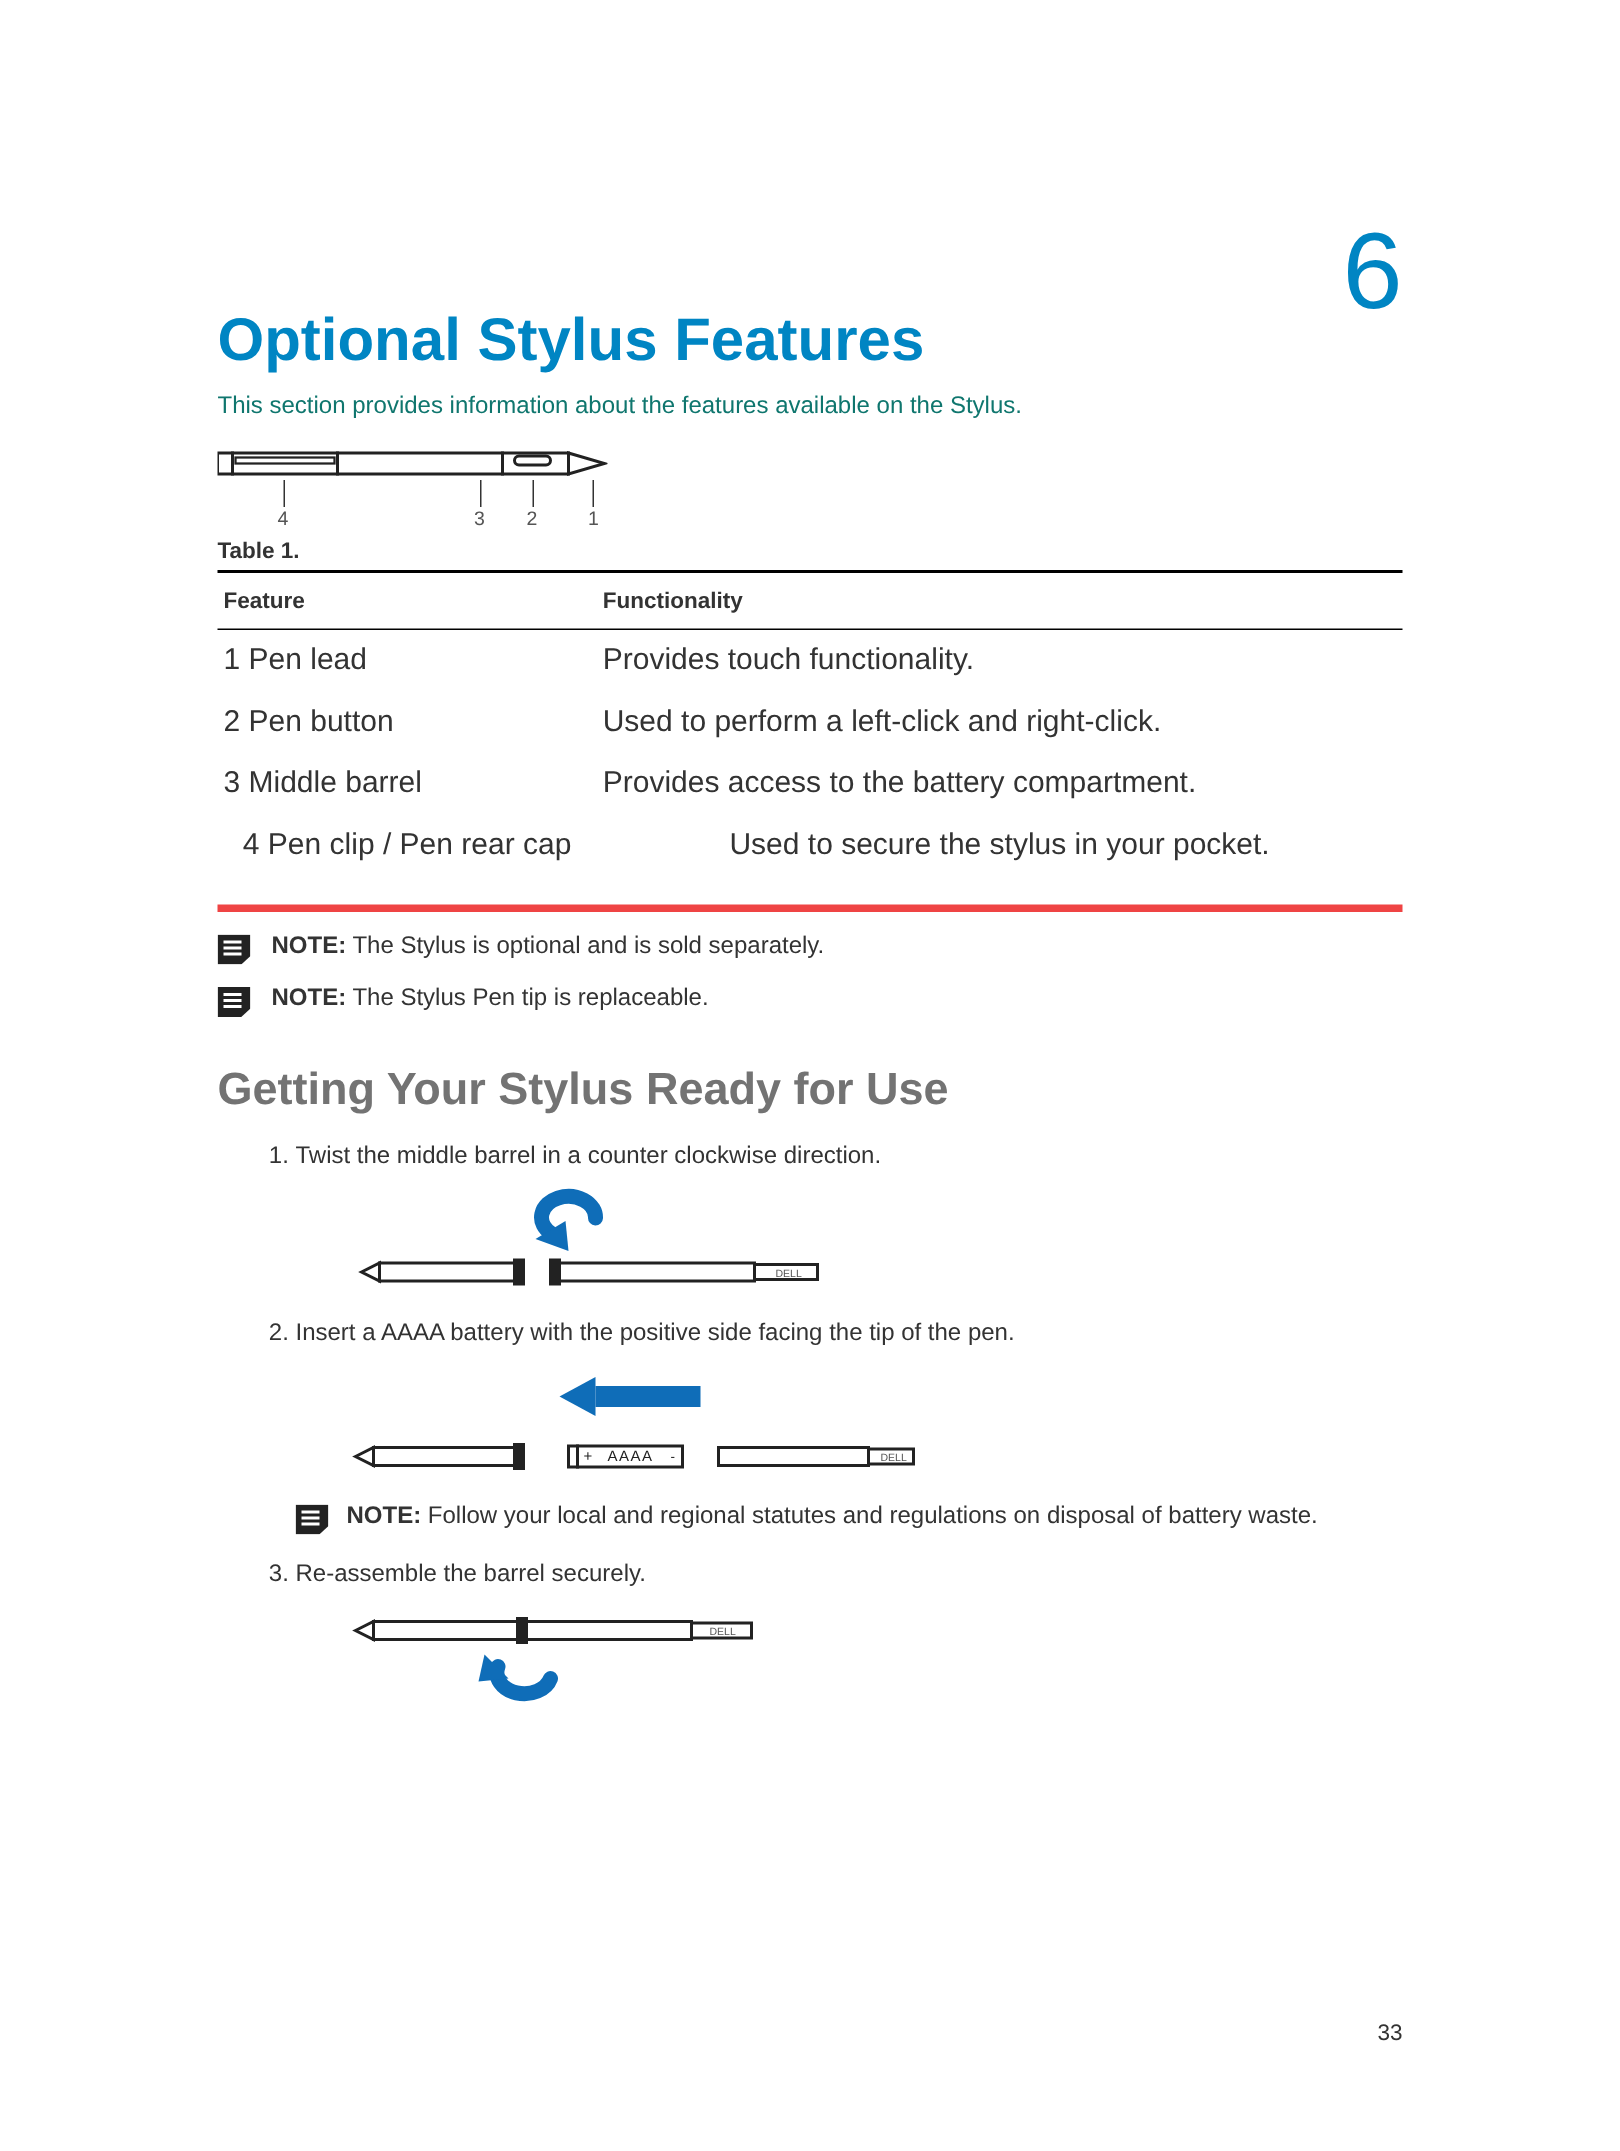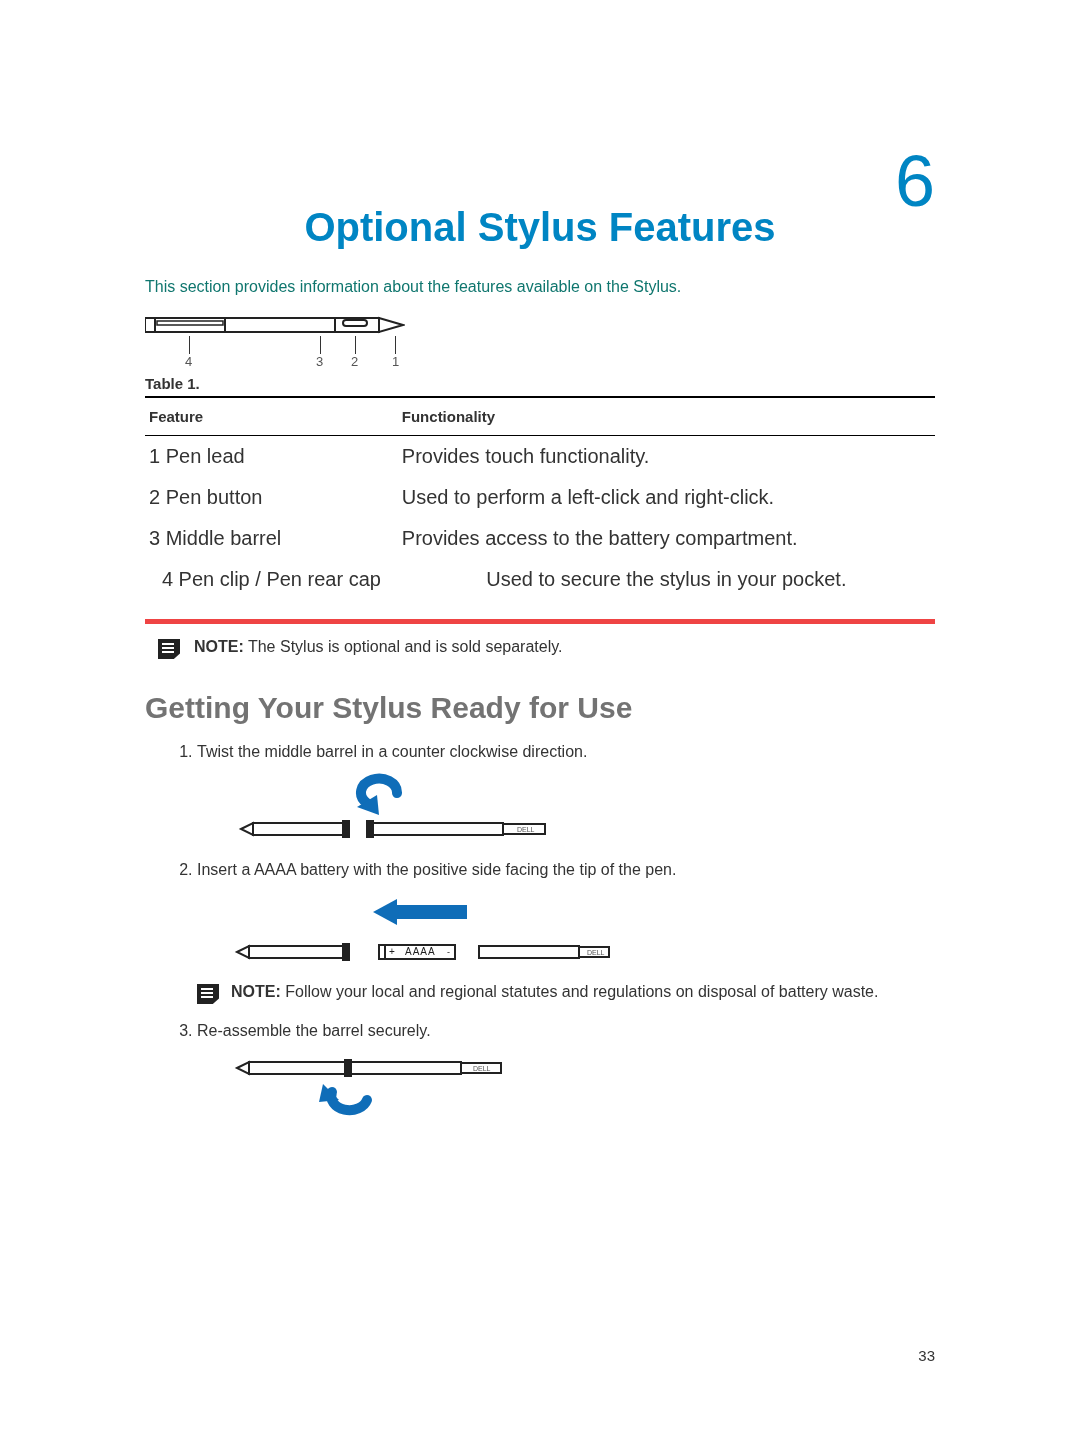--- a/index.html
+++ b/index.html
@@ -27,8 +27,7 @@
     font-weight: 600;
     color: #0085c3;
     margin-top: 55px;
-    margin-bottom: 28px;
-    text-align: center;
+    margin-bottom: 12px;
   }
   .intro {
     font-size: 16px;

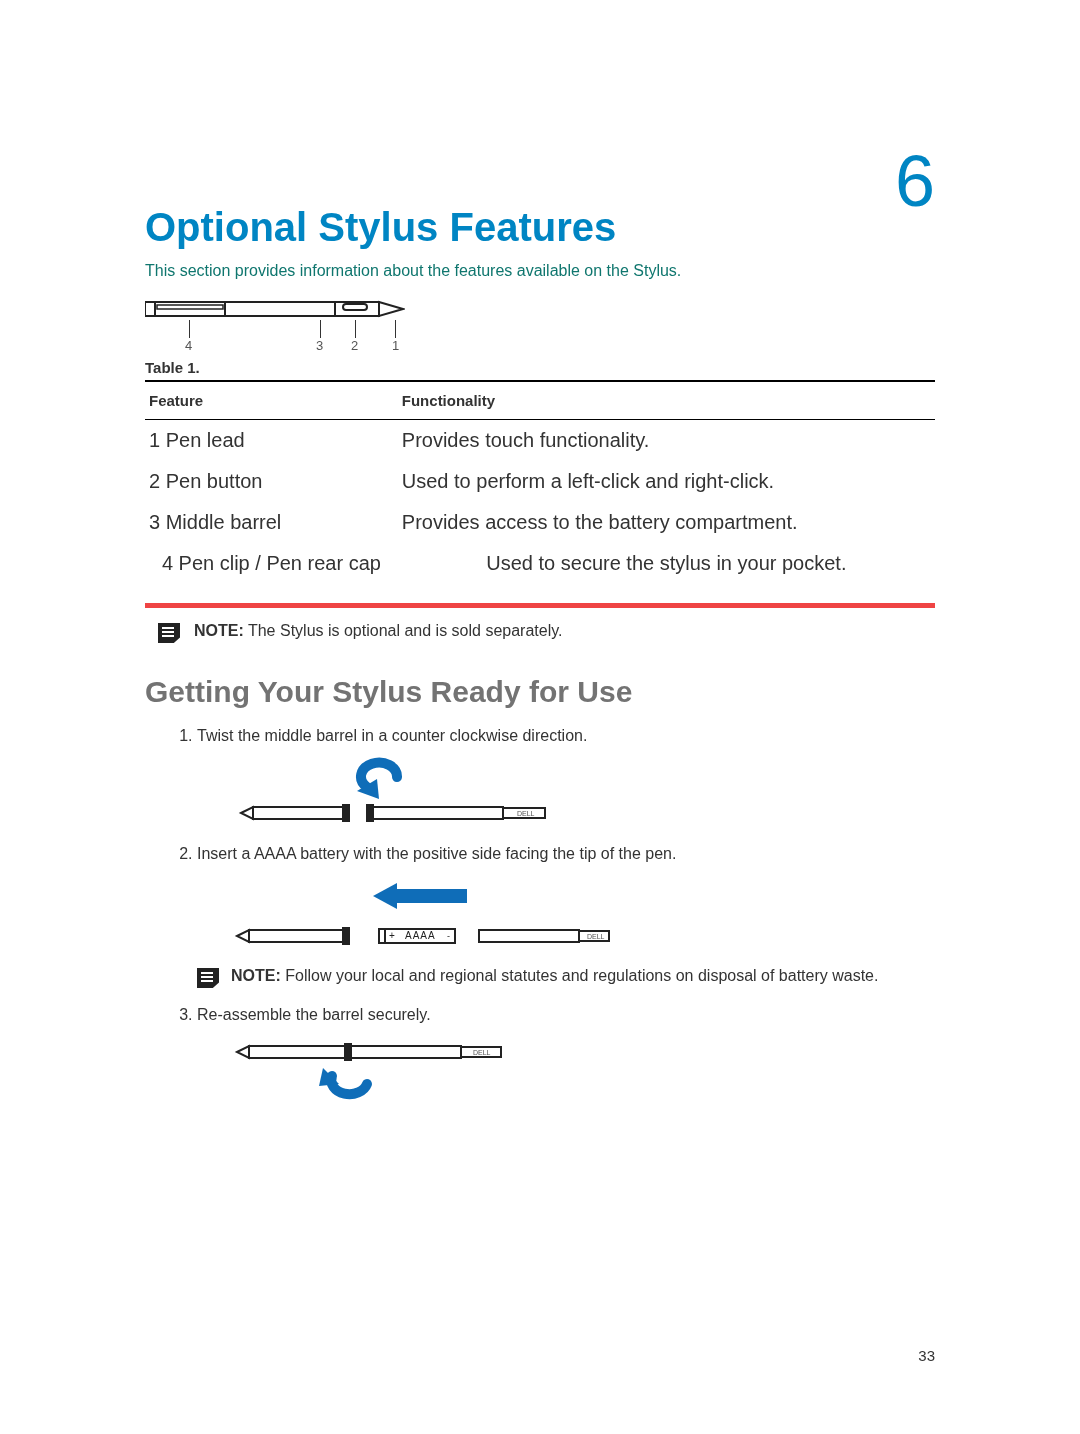--- a/index.html
+++ b/index.html
@@ -55,7 +55,7 @@
   }
   table.feat th:first-child, table.feat td:first-child { width: 32%; }
   table.feat tr.lastrow td { border-bottom: 5px solid #ef4444; padding-bottom: 28px; text-align: center; }
-  .note-block { display:flex; align-items:flex-start; margin: 14px 0 0 13px; }
+  .note-block { display:flex; align-items:flex-start; margin: 14px 0 0 0; }
   .note-icon {
     width: 22px; height: 20px; flex: 0 0 22px;
     margin-right: 14px; margin-top: 1px;

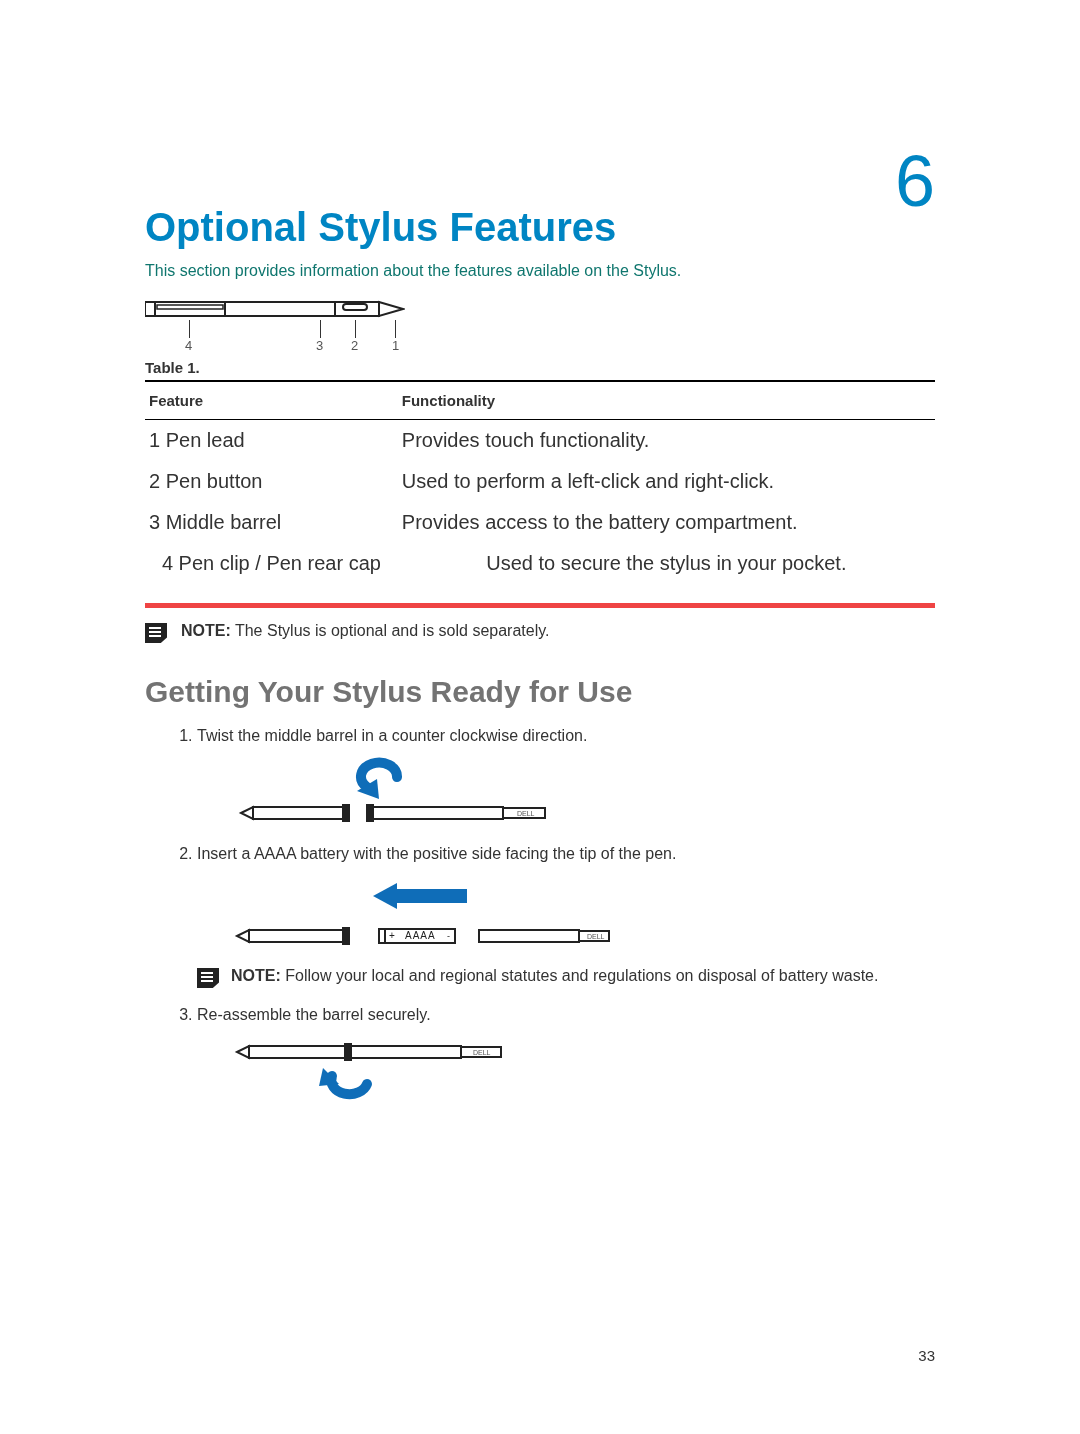--- a/index.html
+++ b/index.html
@@ -164,6 +164,12 @@
       <strong>NOTE:</strong><span> The Stylus is optional and is sold separately.</span>
     </div>
   </div>
+  <div class="note-block">
+    <div class="note-icon"></div>
+    <div class="note-text">
+      <strong>NOTE:</strong><span> The Stylus Pen tip is replaceable.</span>
+    </div>
+  </div>
 
   <h2 class="subhead">Getting Your Stylus Ready for Use</h2>
 

